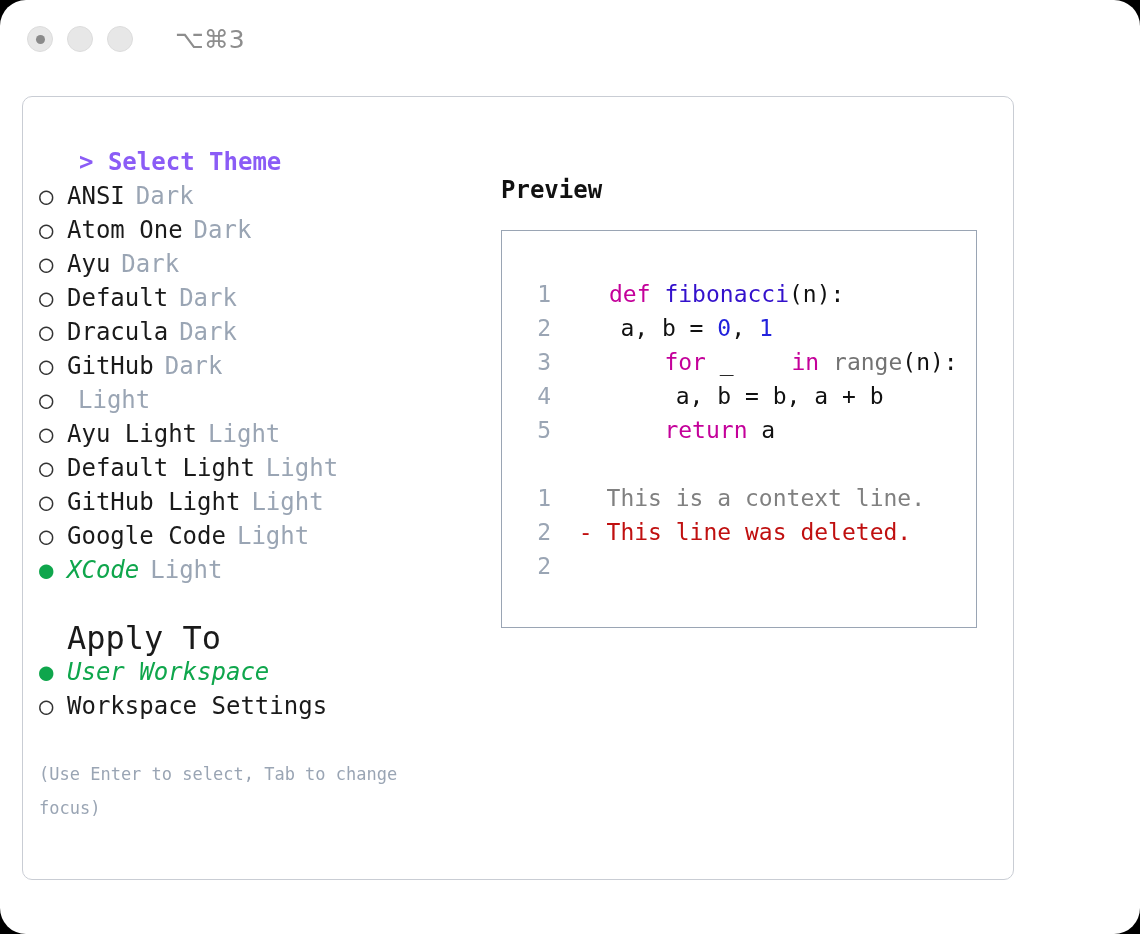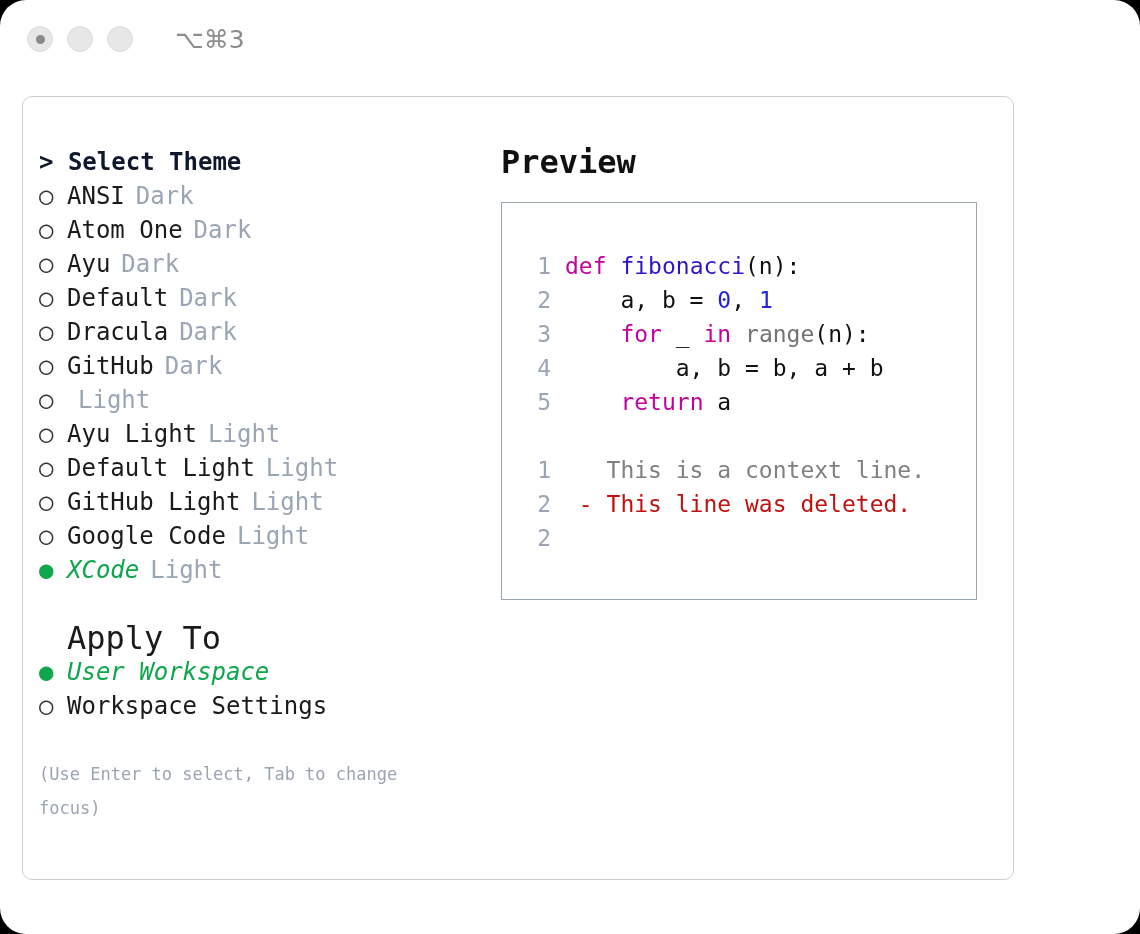--- a/index.html
+++ b/index.html
@@ -87,9 +87,10 @@
   .heading {
     font-size: 24px;
     font-weight: bold;
-    color: #0f172a;
-    line-height: 34px;
-    white-space: pre;
+    color: #8b5cf6;
+    line-height: 34px;
+    white-space: pre;
+    margin-left: 40px;
   }
   .subheading {
     font-size: 32px;

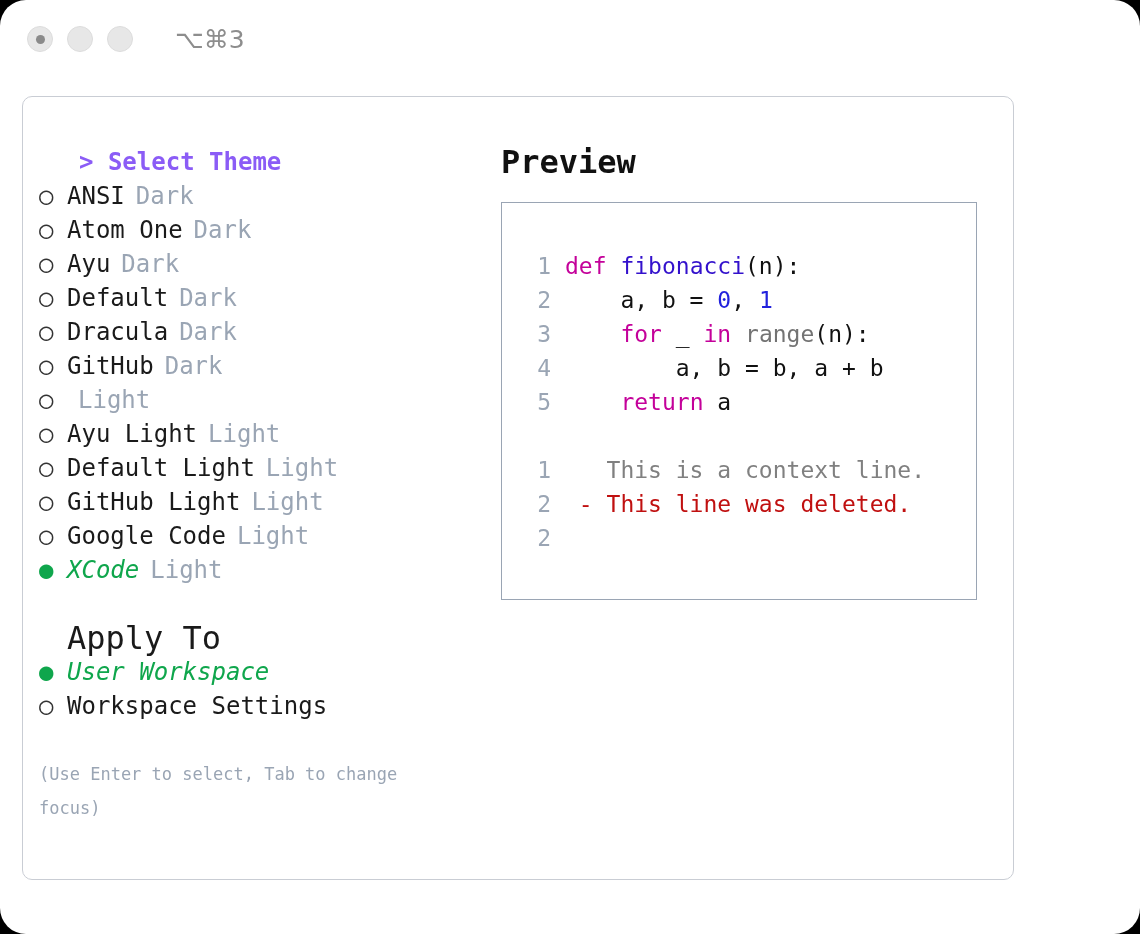--- a/index.html
+++ b/index.html
@@ -140,10 +140,11 @@
 
   
   .preview-title {
-    font-size: 32px;
+    font-size: 24px;
     font-weight: bold;
     color: #111111;
     line-height: 34px;
+    margin-top: 28px;
   }
   .preview-box {
     margin-top: 23px;

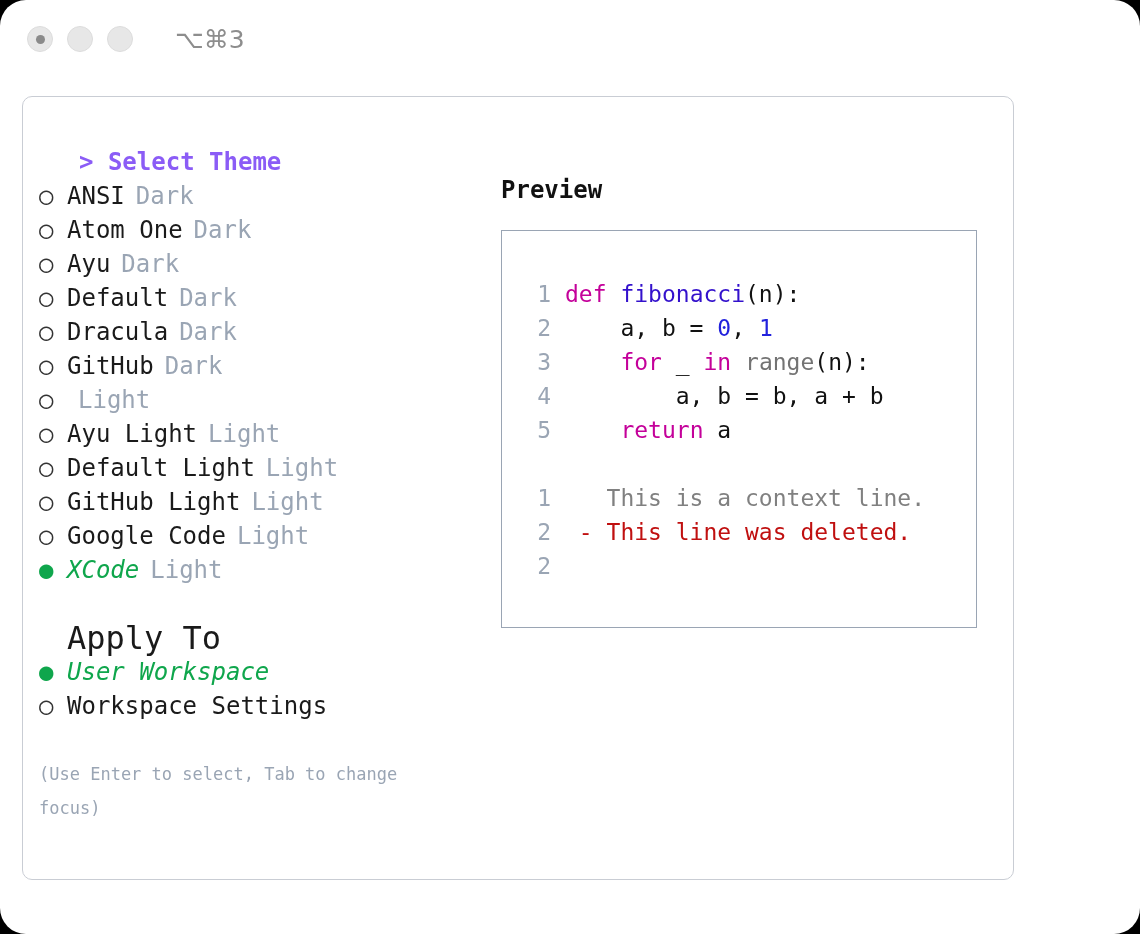--- a/index.html
+++ b/index.html
@@ -171,7 +171,7 @@
   }
   .blank-line { height: 34px; }
 
-  .tok-kw  { color: #c4019a; }
+  .tok-kw  { color: #c4019a; margin-left: 44px; }
   .tok-fn  { color: #3311cc; }
   .tok-call{ color: #737373; text-align: center; }
   .tok-num { color: #2222dd; }

